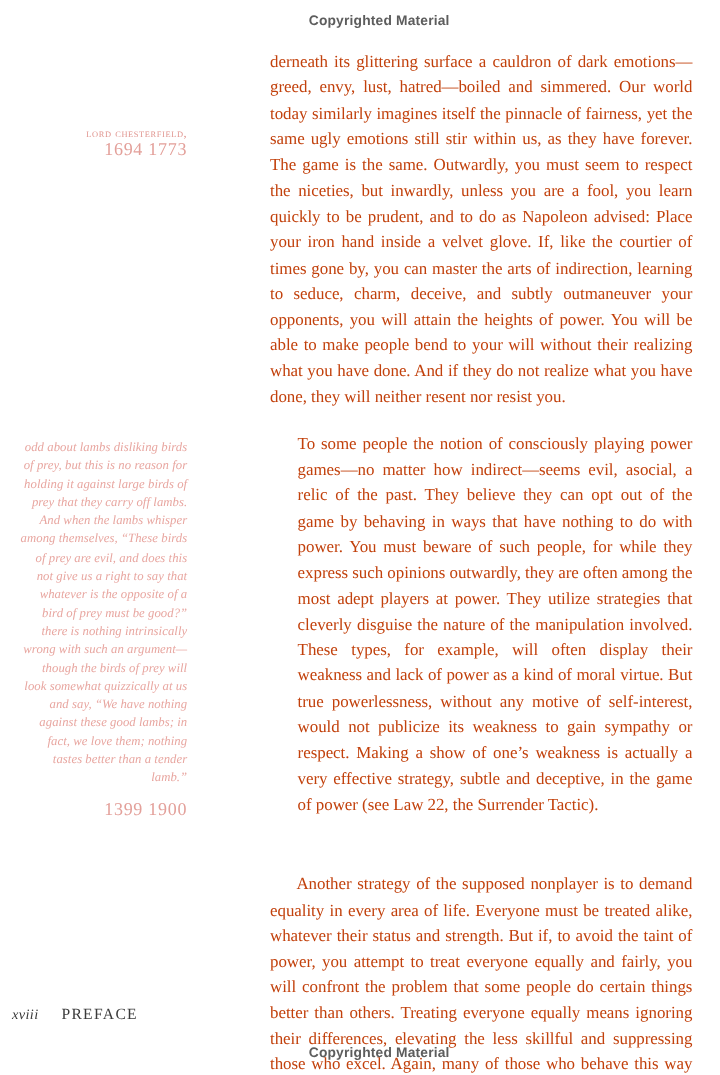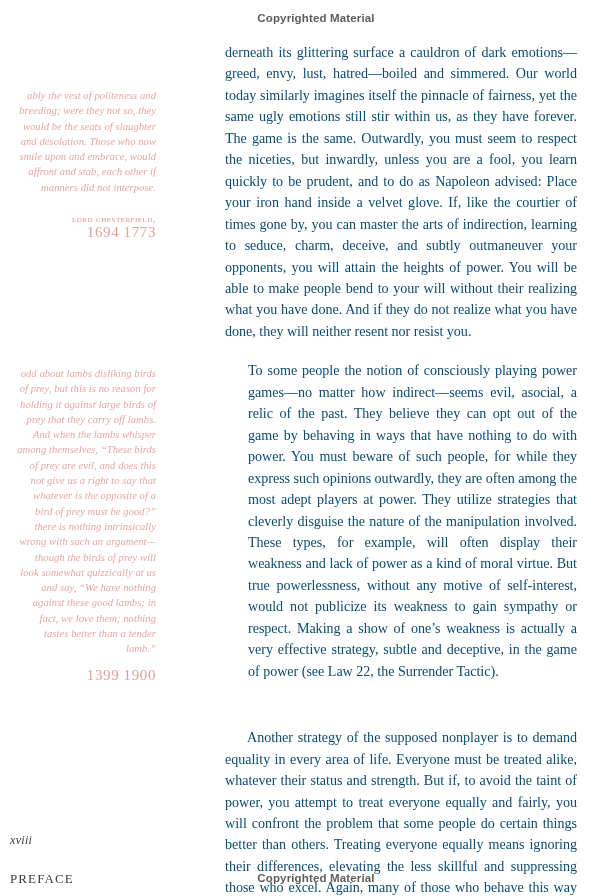--- a/index.html
+++ b/index.html
@@ -99,7 +99,7 @@
     font-size: 14.1px;
     line-height: 21.45px;
     letter-spacing: -0.03px;
-    color: #0c4a6e;
+    color: #c2410c;
     hyphens: manual;
   }
   .body-par.indent {

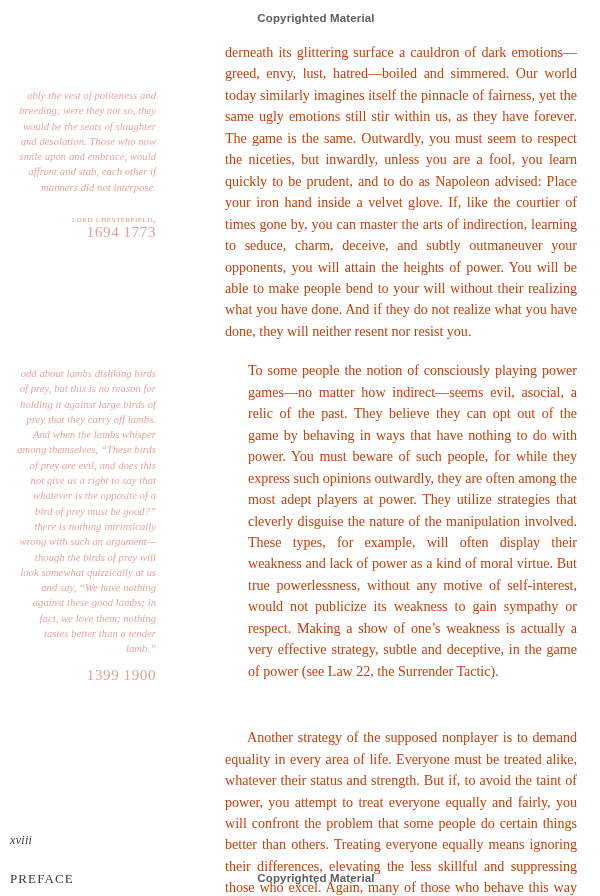--- a/index.html
+++ b/index.html
@@ -145,7 +145,6 @@
   <div class="margin-col">
 
     <div id="margin-note-1" class="margin-note">
-      <span>ably the vest of politeness and breeding; were they not so, they would be the seats of slaughter and desolation. Those who now smile upon and embrace, would affront and stab, each other if manners did not interpose.</span>
       <span class="margin-attr">LORD CHESTERFIELD,</span>
       <span class="margin-attr-dates">1694 1773</span>
     </div>

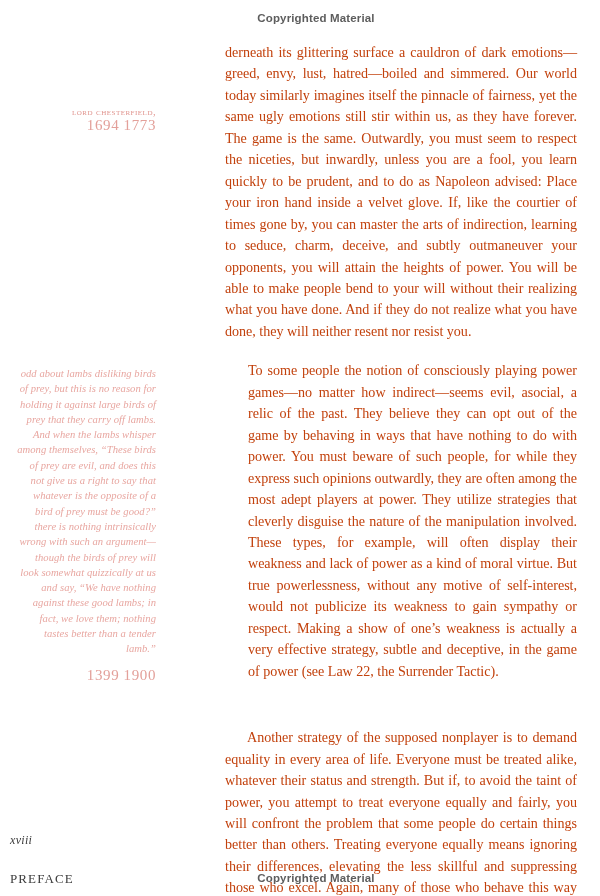--- a/index.html
+++ b/index.html
@@ -121,7 +121,6 @@
     align-items: baseline;
     gap: 19px;
     color: #3b3b3b;
-    flex-direction: column;
   }
   .folio {
     font-style: italic;

